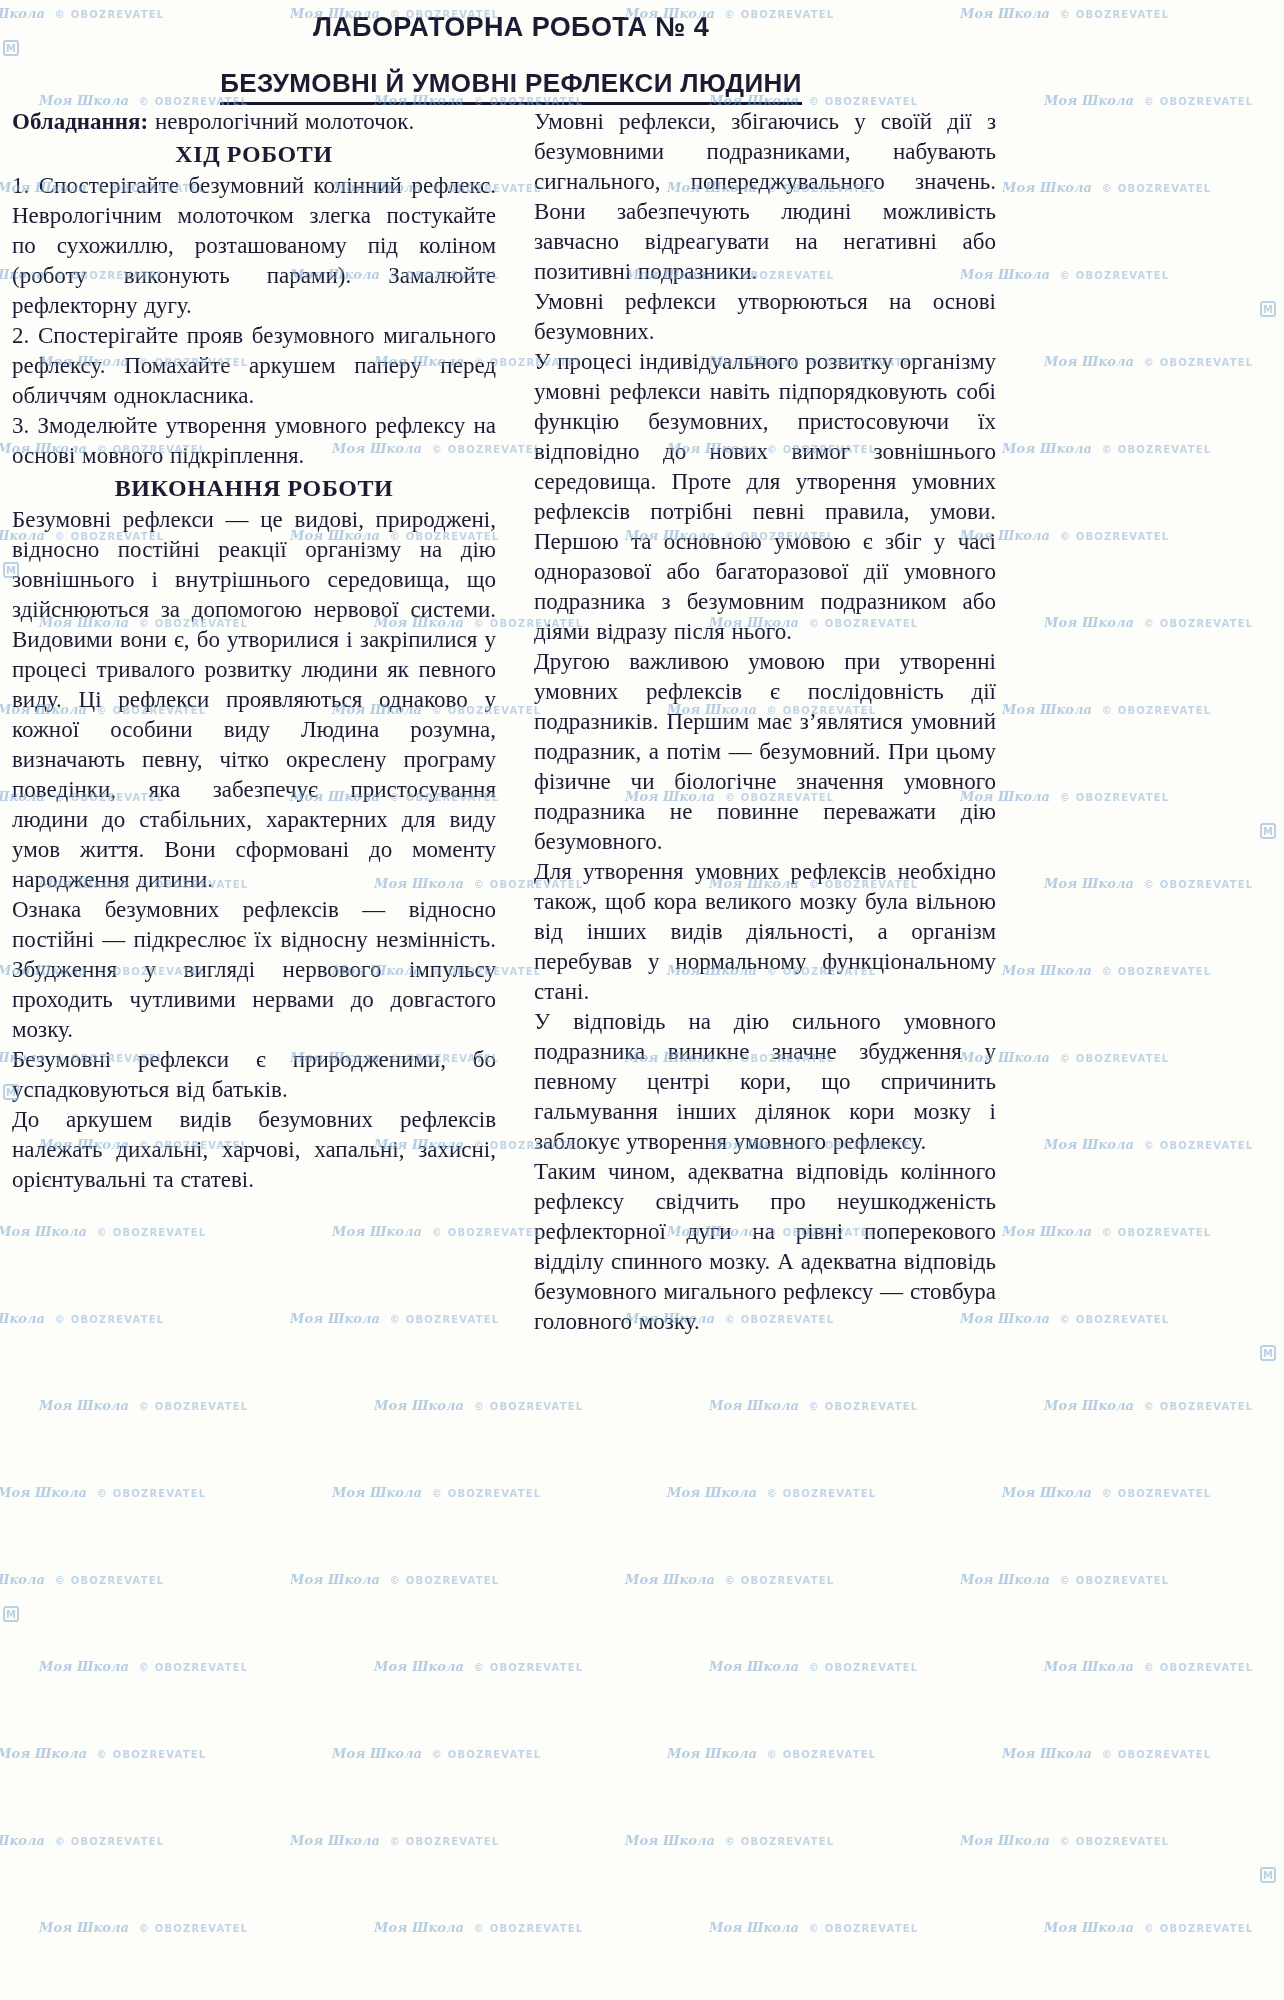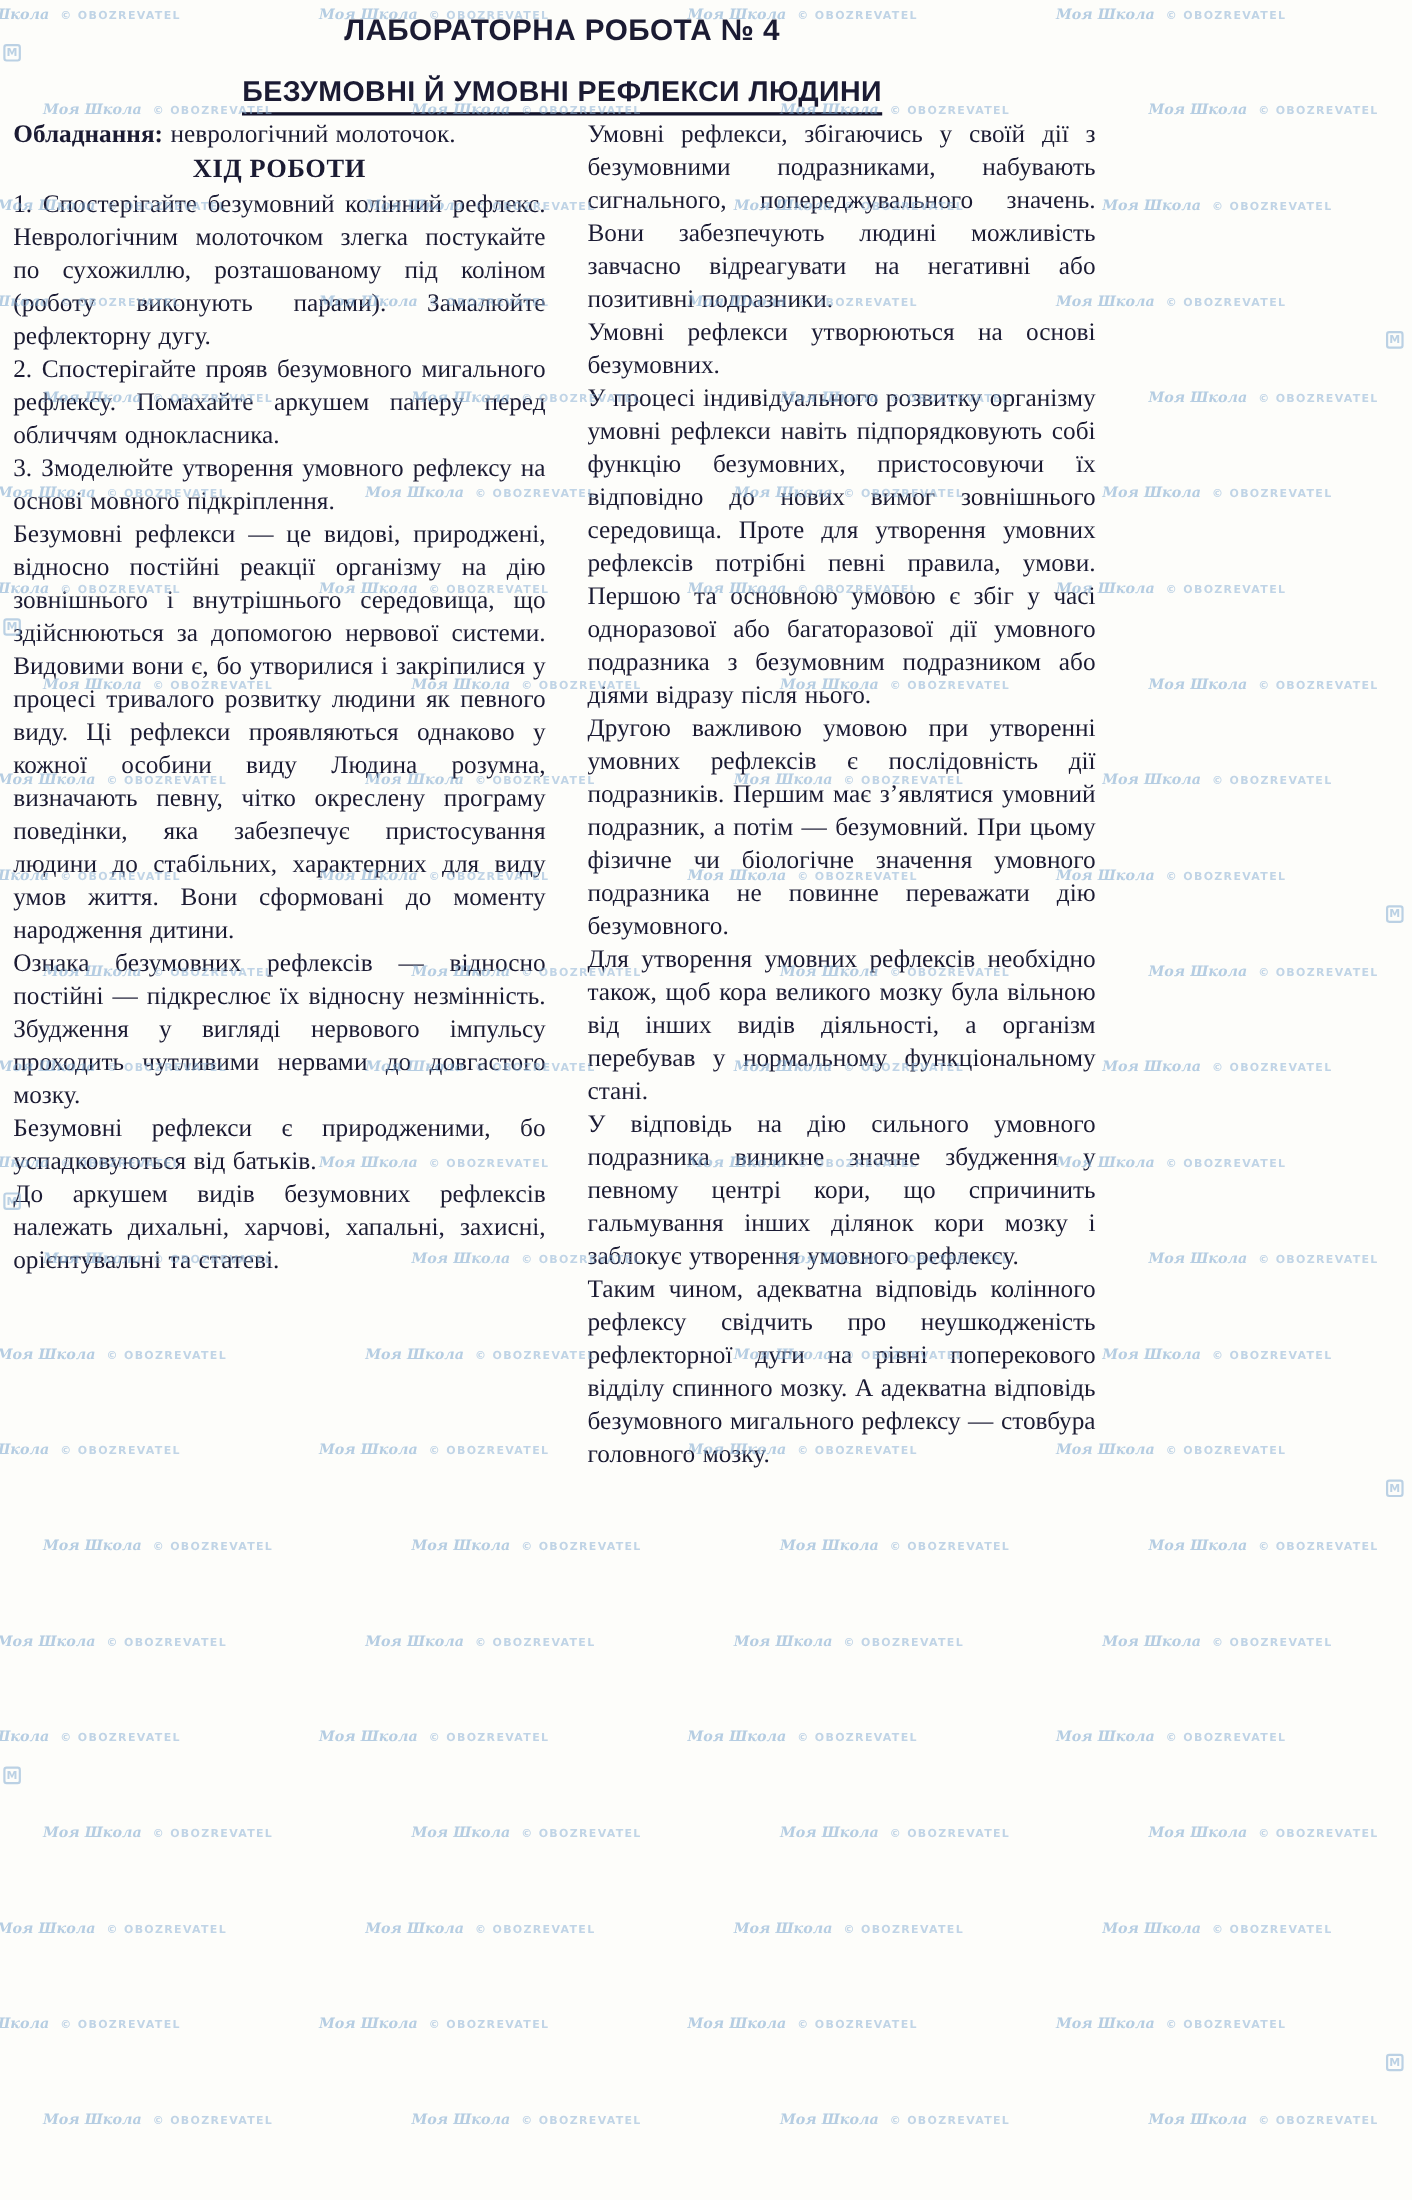--- a/index.html
+++ b/index.html
@@ -163,6 +163,7 @@
       <p>1. Спостерігайте безумовний колінний рефлекс. Неврологічним молоточком злегка постукайте по сухожиллю, розташованому під коліном (роботу виконують парами). Замалюйте рефлекторну дугу.</p>
       <p>2. Спостерігайте прояв безумовного мигального рефлексу. Помахайте аркушем паперу перед обличчям однокласника.</p>
       <p>3. Змоделюйте утворення умовного рефлексу на основі мовного підкріплення.</p>
+      <h3>ВИКОНАННЯ РОБОТИ</h3>
       <p>Безумовні рефлекси — це видові, природжені, відносно постійні реакції організму на дію зовнішнього і внутрішнього середовища, що здійснюються за допомогою нервової системи. Видовими вони є, бо утворилися і закріпилися у процесі тривалого розвитку людини як певного виду. Ці рефлекси проявляються однаково у кожної особини виду Людина розумна, визначають певну, чітко окреслену програму поведінки, яка забезпечує пристосування людини до стабільних, характерних для виду умов життя. Вони сформовані до моменту народження дитини.</p>
       <p>Ознака безумовних рефлексів — відносно постійні — підкреслює їх відносну незмінність. Збудження у вигляді нервового імпульсу проходить чутливими нервами до довгастого мозку.</p>
       <p>Безумовні рефлекси є природженими, бо успадковуються від батьків.</p>

